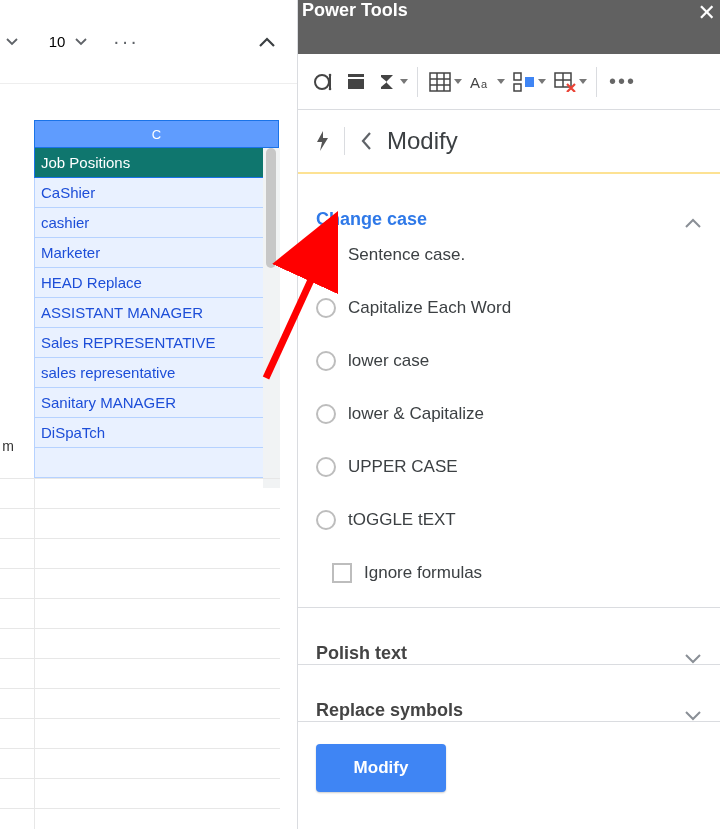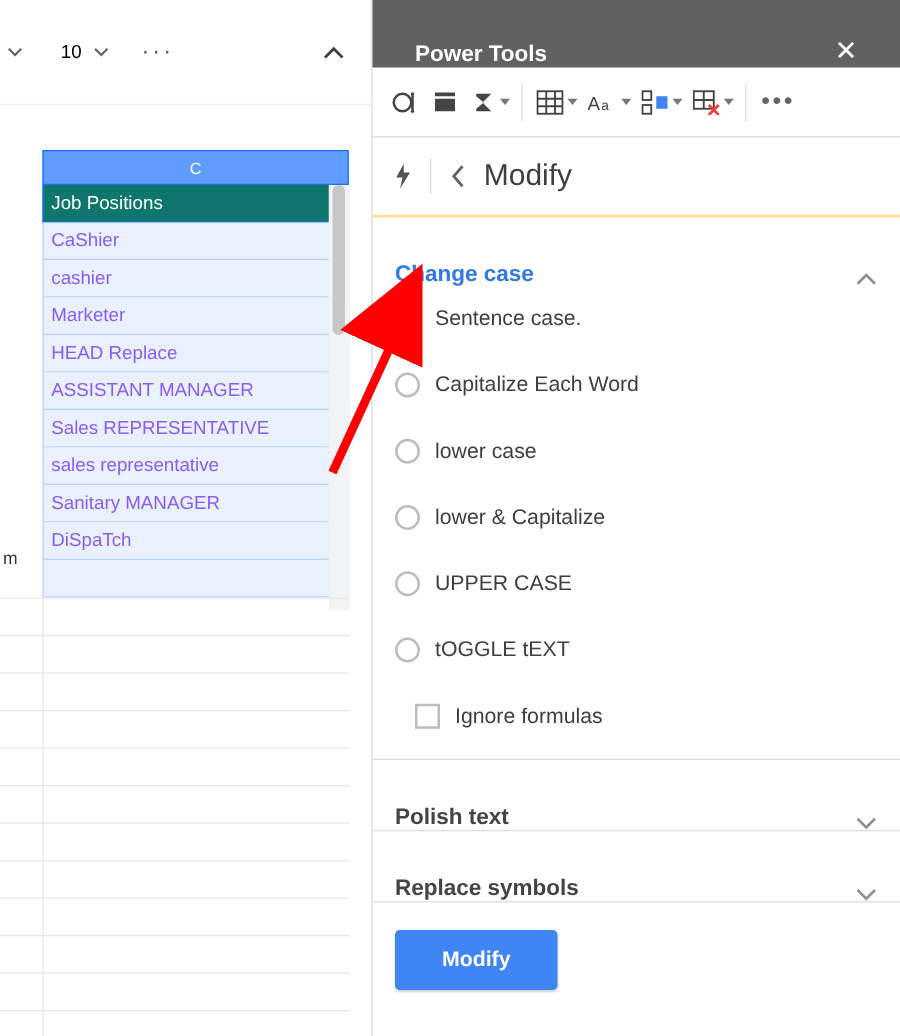--- a/index.html
+++ b/index.html
@@ -36,7 +36,7 @@
 
   
   .sidebar { position: absolute; left: 297px; top: 0; width: 423px; height: 829px; background: #fff; border-left:1px solid #dadce0; }
-  .sb-hdr { height: 54px; background: #616161; display:flex; align-items:flex-end; padding: 0 34px; color:#fff; }
+  .sb-hdr { height: 54px; background: #616161; display:flex; align-items:flex-start; padding: 0 4px; color:#fff; }
   .sb-title { font-size: 18px; font-weight: 600; flex:1; }
   .sb-close { font-size: 22px; cursor:pointer; }
 

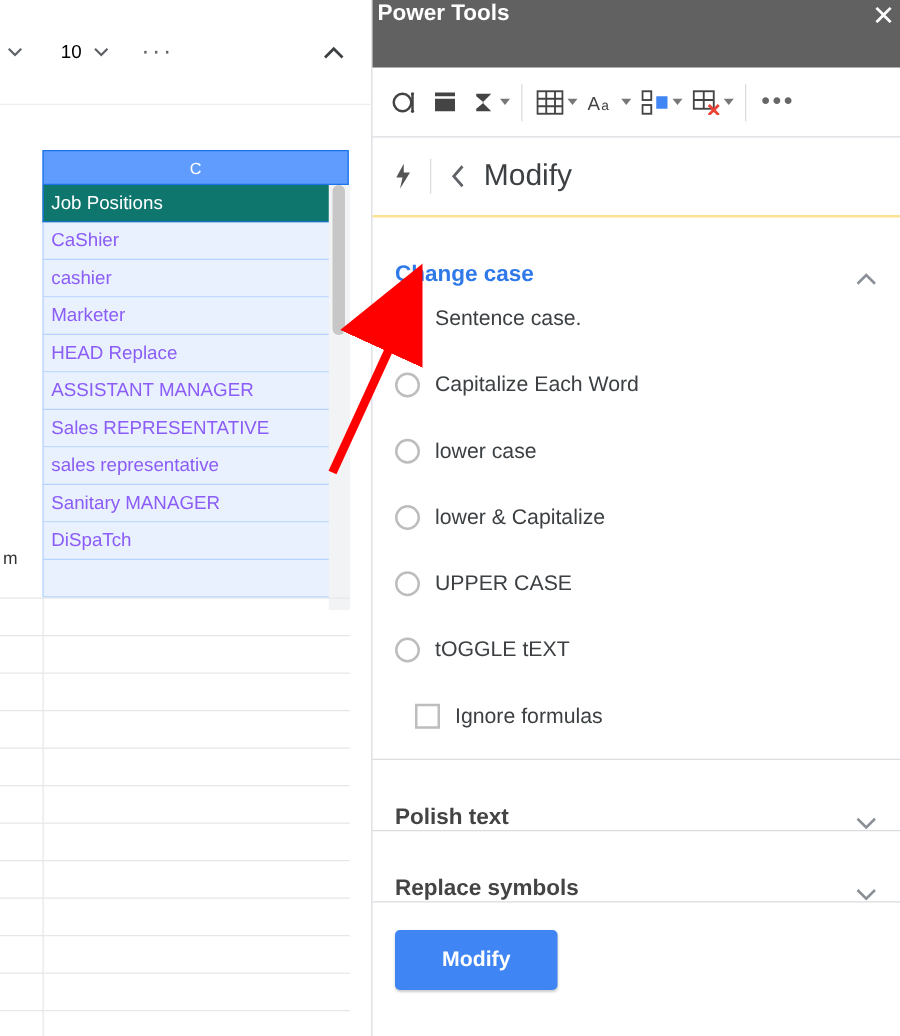--- a/index.html
+++ b/index.html
@@ -25,7 +25,7 @@
     display: flex; align-items: center; justify-content: center; }
   .cell-area { position: absolute; left: 34px; top: 28px; width: 245px; }
   .cell { height: 30px; border: 1px solid #b6d2ff; border-top: none; background: #e9f1ff;
-    color:#8b5cf6; font-size: 15px; display:flex; align-items:center; padding-left:6px; }
+    color:#1d4ed8; font-size: 15px; display:flex; align-items:center; padding-left:6px; }
   .cell.header { background: #0f766e; color: #fff; font-weight: normal; border-color:#1a73e8; }
   .cell.empty { background: #e9f1ff; }
   .grid-plain { position:absolute; left:0; top: 358px; width:280px; }

